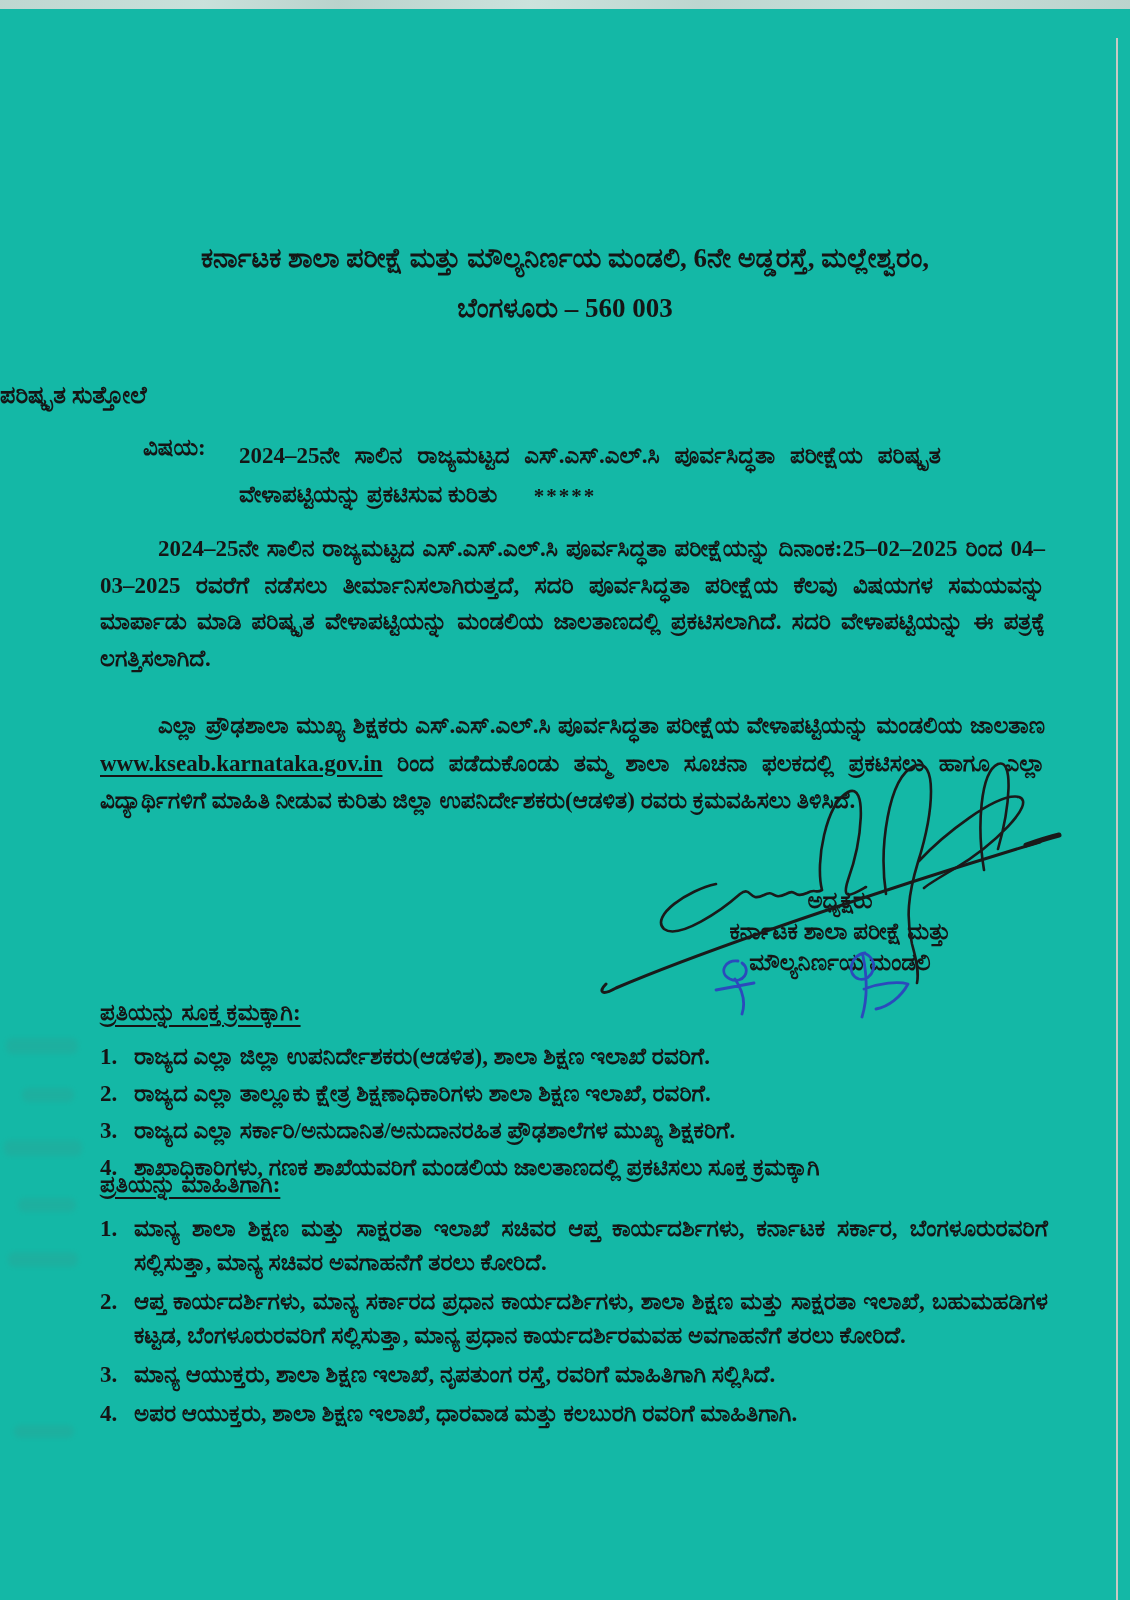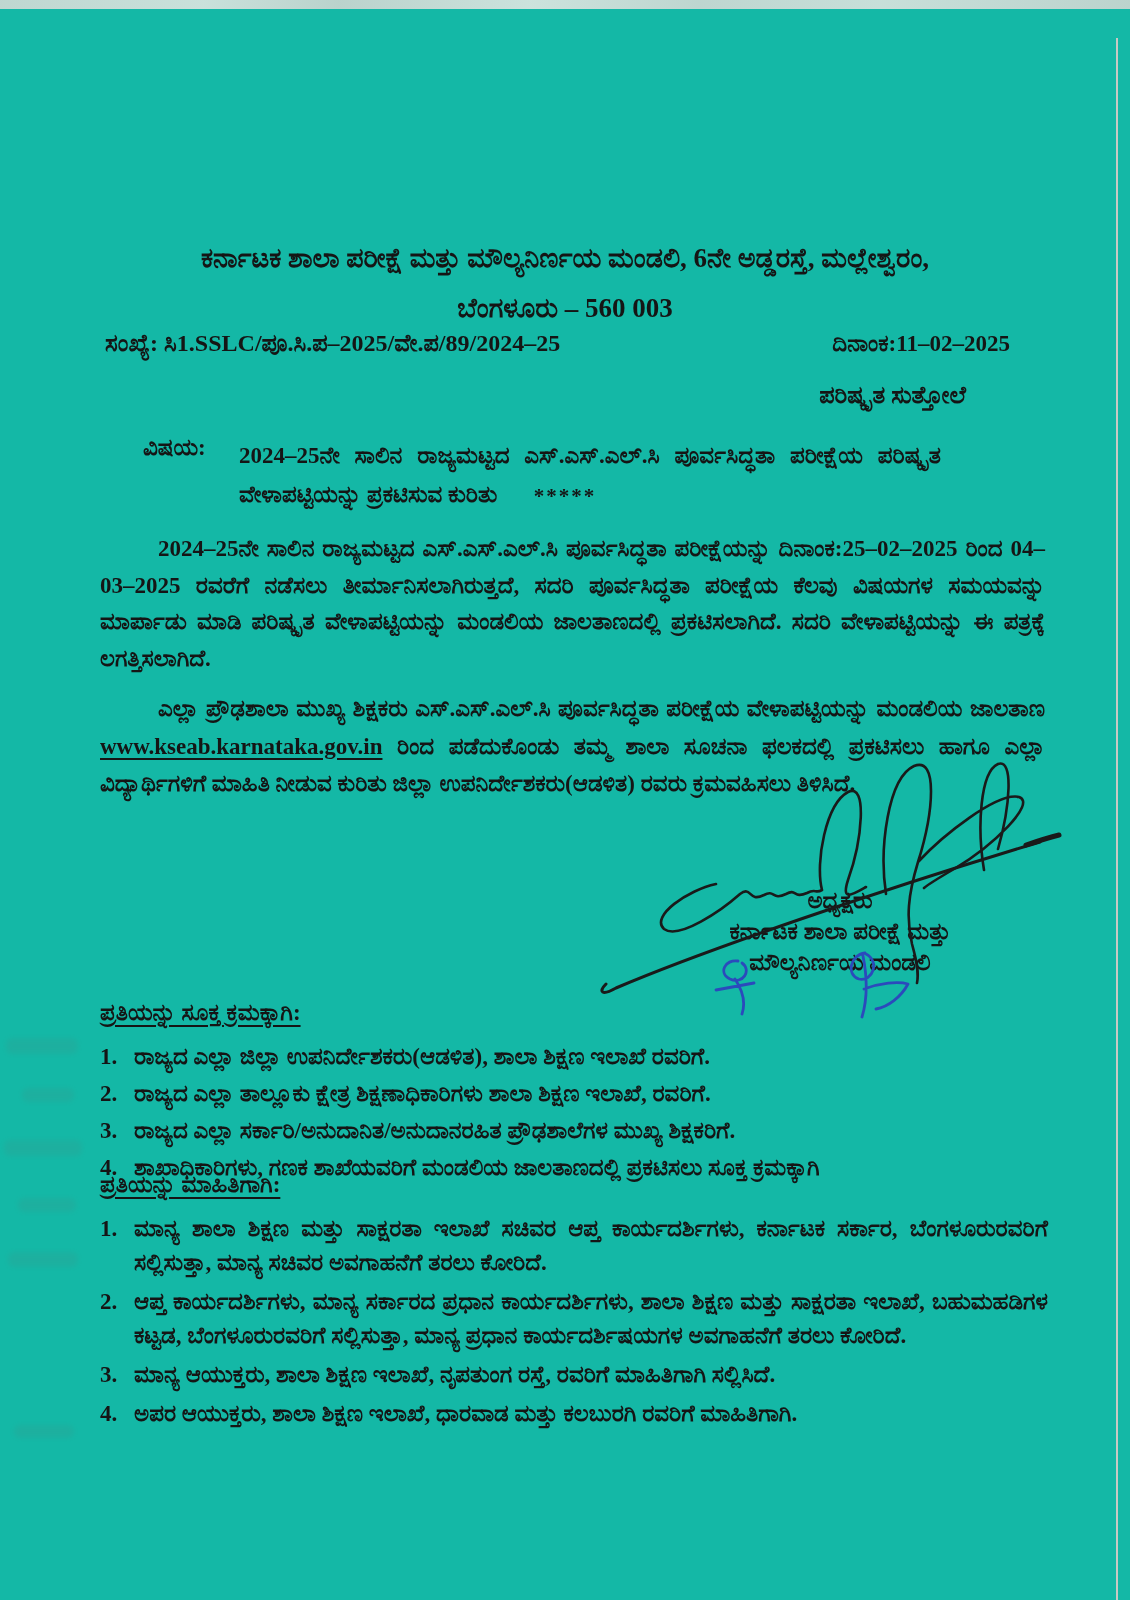--- a/index.html
+++ b/index.html
@@ -102,10 +102,6 @@
     <div>ಬೆಂಗಳೂರು – 560 003</div>
   </div>
 
-  <div class="abs refrow">
-    <span class="ref-number">ಸಂಖ್ಯೆ: ಸಿ1.SSLC/ಪೂ.ಸಿ.ಪ–2025/ವೇ.ಪ/89/2024–25</span>
-    <span class="ref-date">ದಿನಾಂಕ:11–02–2025</span>
-  </div>
 
   <div class="abs doc-title">ಪರಿಷ್ಕೃತ ಸುತ್ತೋಲೆ</div>
 

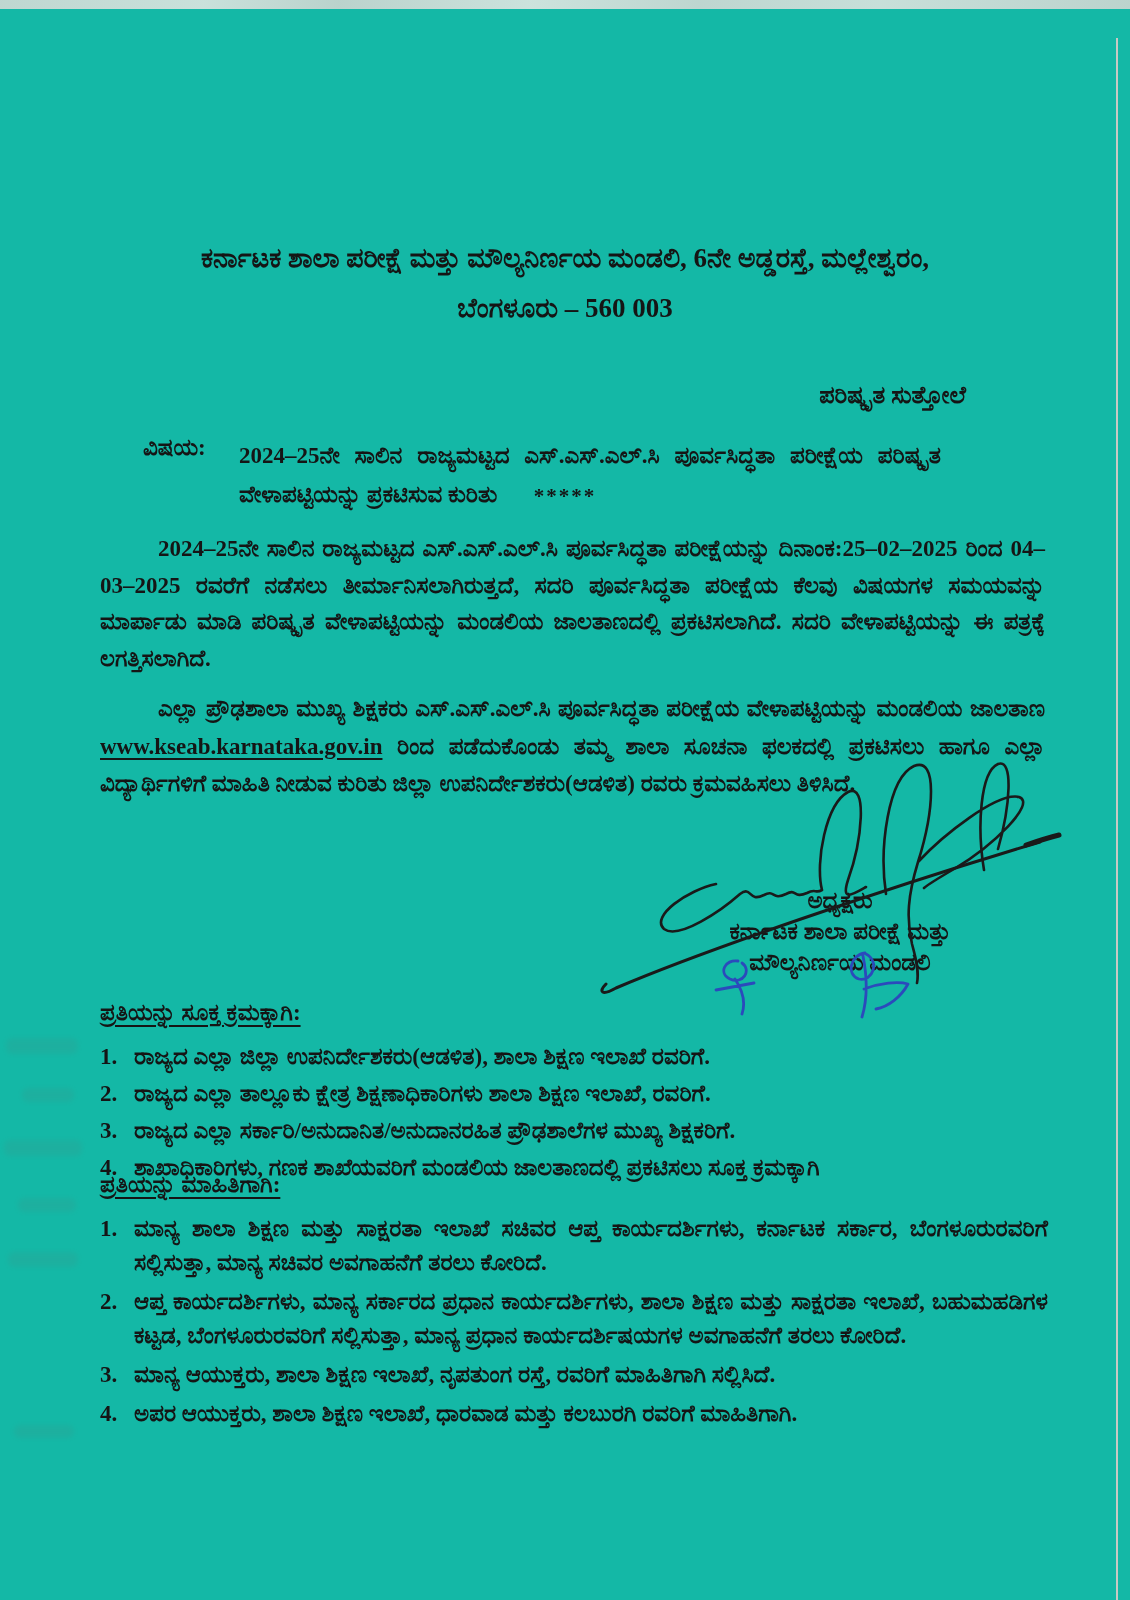--- a/index.html
+++ b/index.html
@@ -40,7 +40,7 @@
   .ref-date{font-size:23px;font-weight:600;}
   .doc-title{
     left:0;width:937px;top:382px;
-    font-size:24px;font-weight:700;text-align:right;padding-left:29px;
+    font-size:24px;font-weight:700;text-align:left;
   }
   .subject{
     left:143px;top:428px;width:800px;

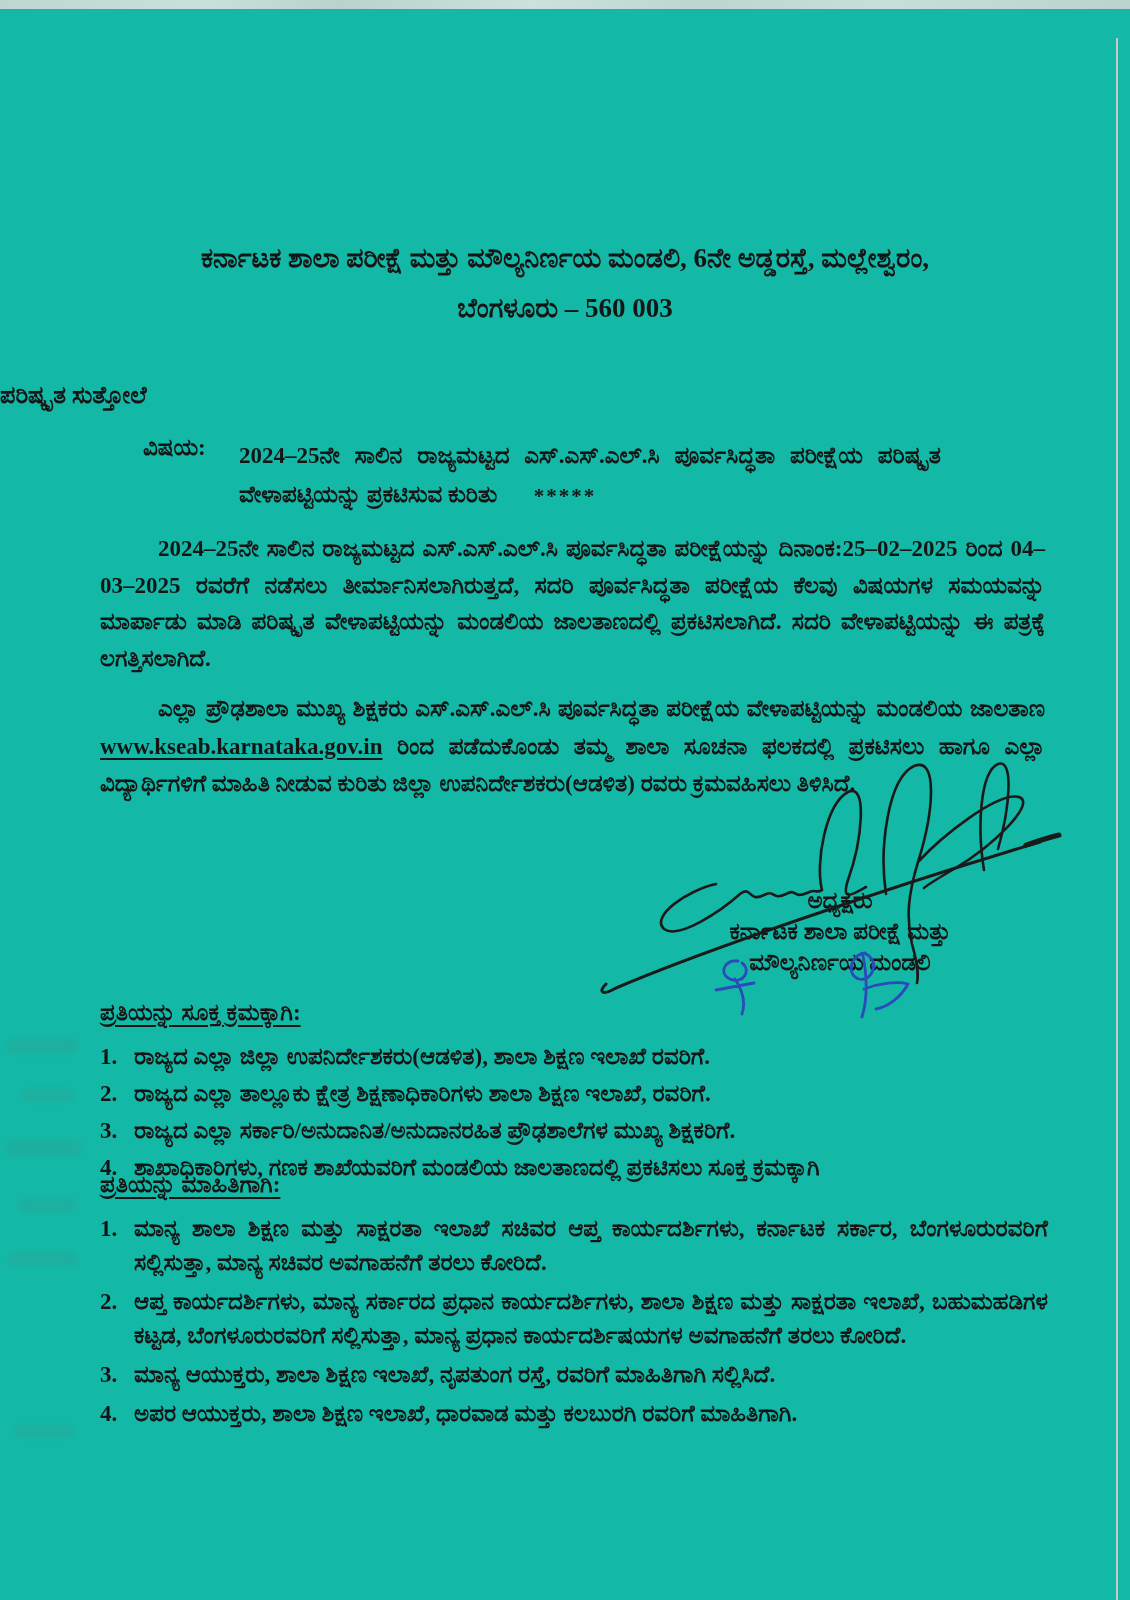--- a/index.html
+++ b/index.html
@@ -58,7 +58,7 @@
     text-align:justify;text-indent:58px;
   }
   .para1{top:508px;}
-  .para2{top:667px;line-height:37.5px;}
+  .para2{top:684px;line-height:37.5px;}
   .para .emph{font-weight:700;}
   .para .link{text-decoration:underline;text-underline-offset:4px;}
   .sig-text{

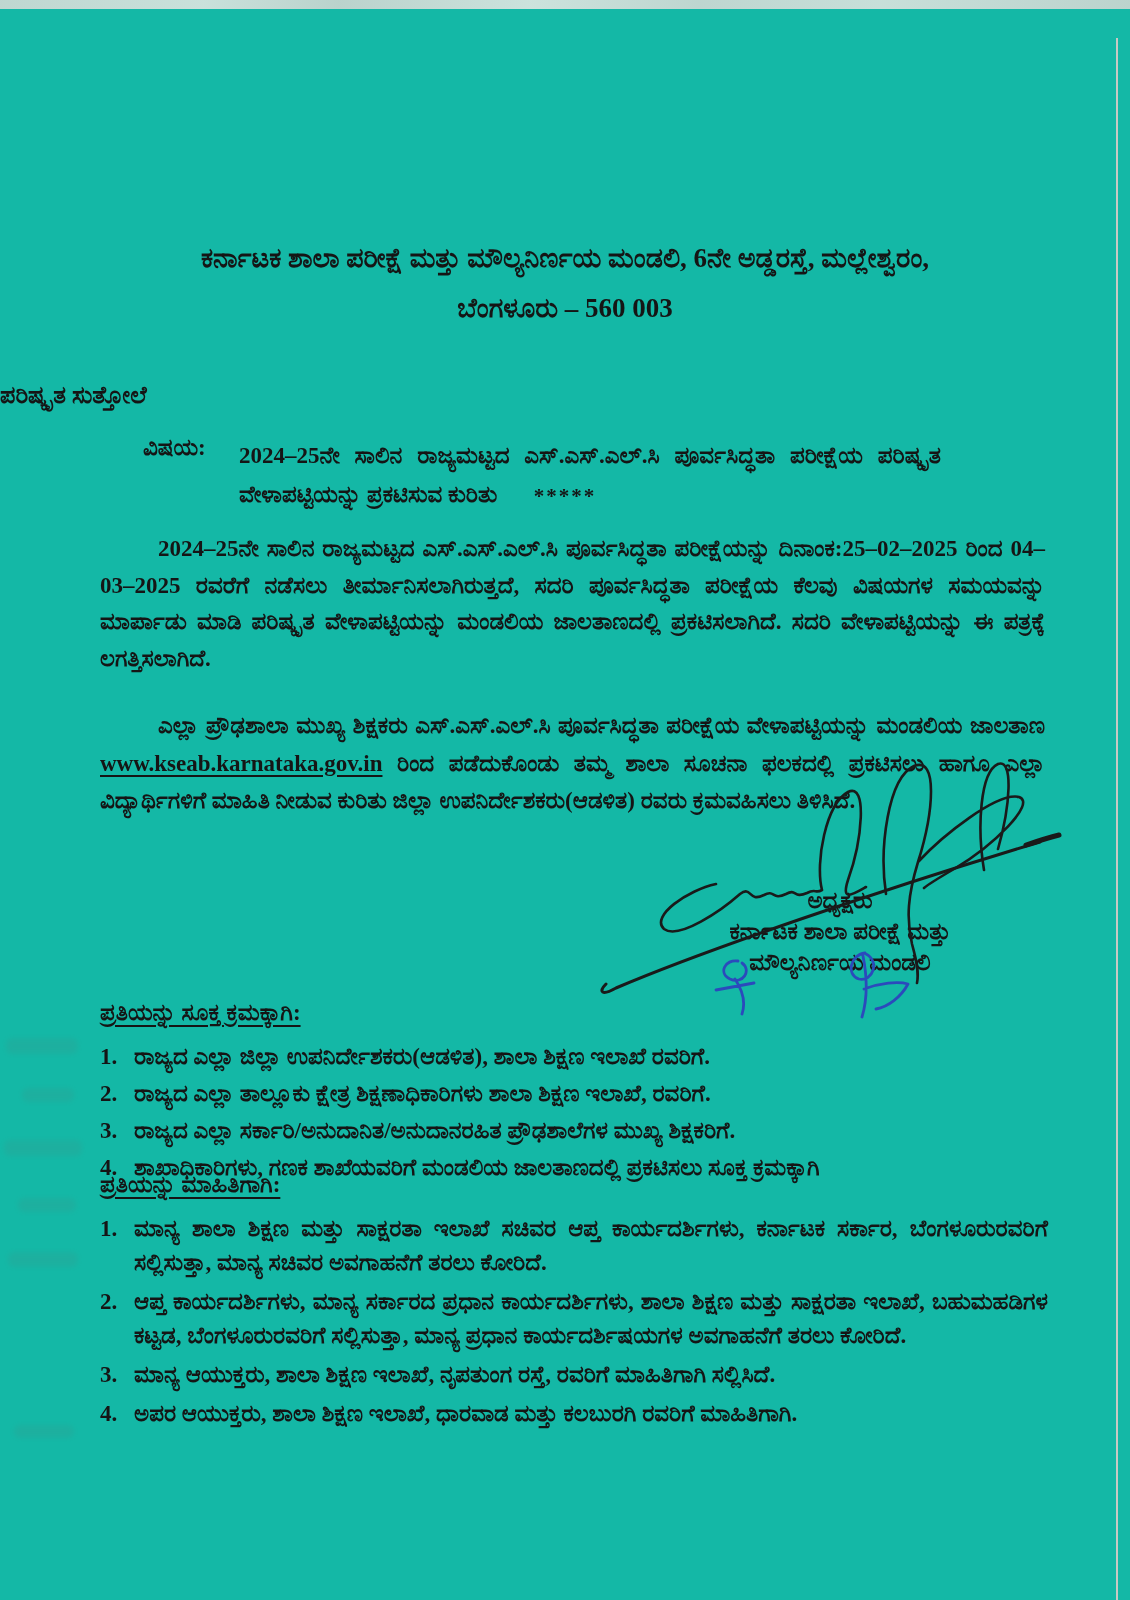--- a/index.html
+++ b/index.html
@@ -177,7 +177,7 @@
       </li>
       <li>
         <span class="num">2.</span>
-        <span class="txt">ಆಪ್ತ ಕಾರ್ಯದರ್ಶಿಗಳು, ಮಾನ್ಯ ಸರ್ಕಾರದ ಪ್ರಧಾನ ಕಾರ್ಯದರ್ಶಿಗಳು, ಶಾಲಾ ಶಿಕ್ಷಣ ಮತ್ತು ಸಾಕ್ಷರತಾ ಇಲಾಖೆ, ಬಹುಮಹಡಿಗಳ ಕಟ್ಟಡ, ಬೆಂಗಳೂರುರವರಿಗೆ ಸಲ್ಲಿಸುತ್ತಾ, ಮಾನ್ಯ ಪ್ರಧಾನ ಕಾರ್ಯದರ್ಶಿಷಯಗಳ ಅವಗಾಹನೆಗೆ ತರಲು ಕೋರಿದೆ.</span>
+        <span class="txt">ಆಪ್ತ ಕಾರ್ಯದರ್ಶಿಗಳು, ಮಾನ್ಯ ಸರ್ಕಾರದ ಪ್ರಧಾನ ಕಾರ್ಯದರ್ಶಿಗಳು, ಶಾಲಾ ಶಿಕ್ಷಣ ಮತ್ತು ಸಾಕ್ಷರತಾ ಇಲಾಖೆ, ಬಹುಮಹಡಿಗಳ ಕಟ್ಟಡ, ಬೆಂಗಳೂರುರವರಿಗೆ ಸಲ್ಲಿಸುತ್ತಾ, ಮಾನ್ಯ ಪ್ರಧಾನ ಕಾರ್ಯದರ್ಶಿರಮವಹ ಅವಗಾಹನೆಗೆ ತರಲು ಕೋರಿದೆ.</span>
       </li>
       <li>
         <span class="num">3.</span>

